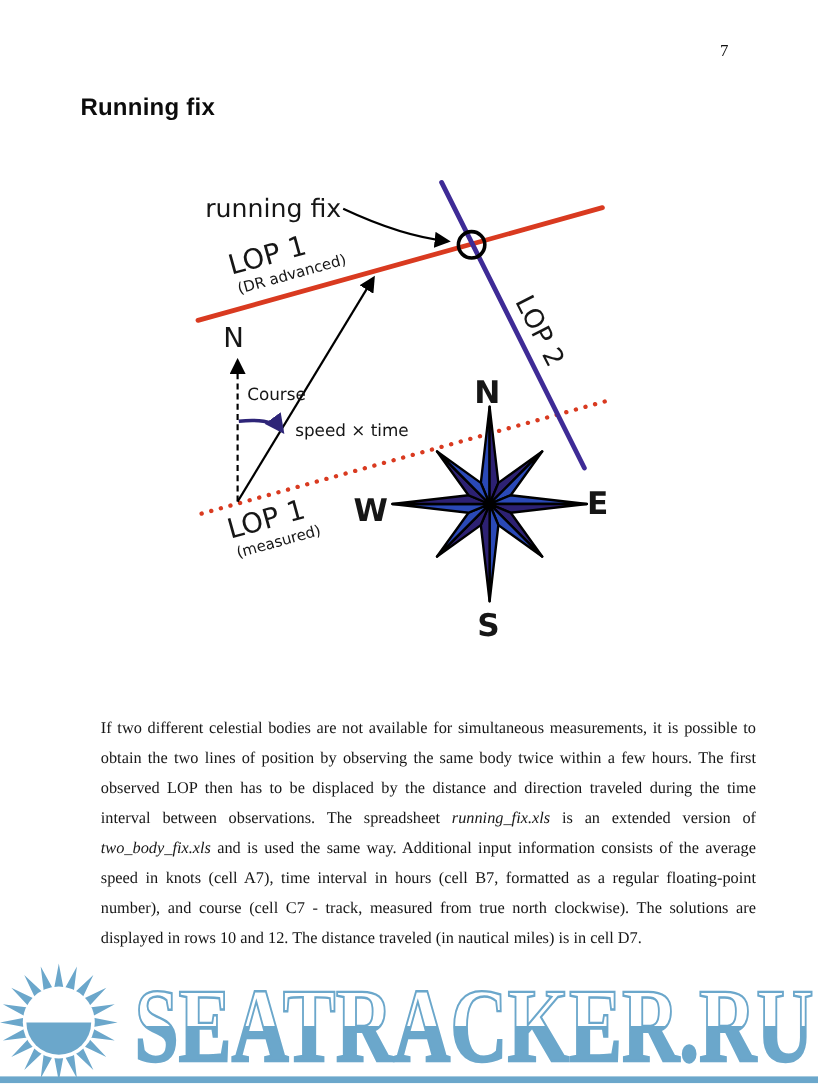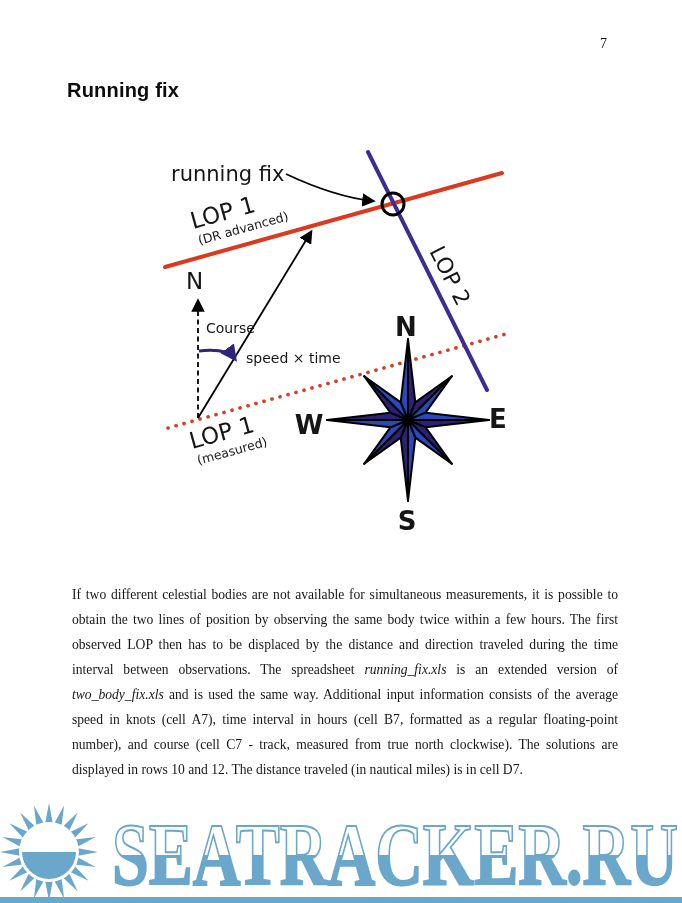--- a/index.html
+++ b/index.html
@@ -11,7 +11,7 @@
            color:#0c0c0c;letter-spacing:.2px;}
   .diagram{position:absolute;top:0;left:0;}
   .diagram text{font-family:"DejaVu Sans",sans-serif;fill:#161616;}
-  .body-text{position:absolute;top:578px;left:68px;width:546px;margin:4px;
+  .body-text{position:absolute;top:578px;left:68px;width:546px;margin:16px;
              font-size:13.6px;line-height:25px;text-align:justify;color:#161616;}
   .watermark{position:absolute;bottom:0;left:0;}
   .wm-text{font-family:"Liberation Serif",serif;font-weight:bold;}

